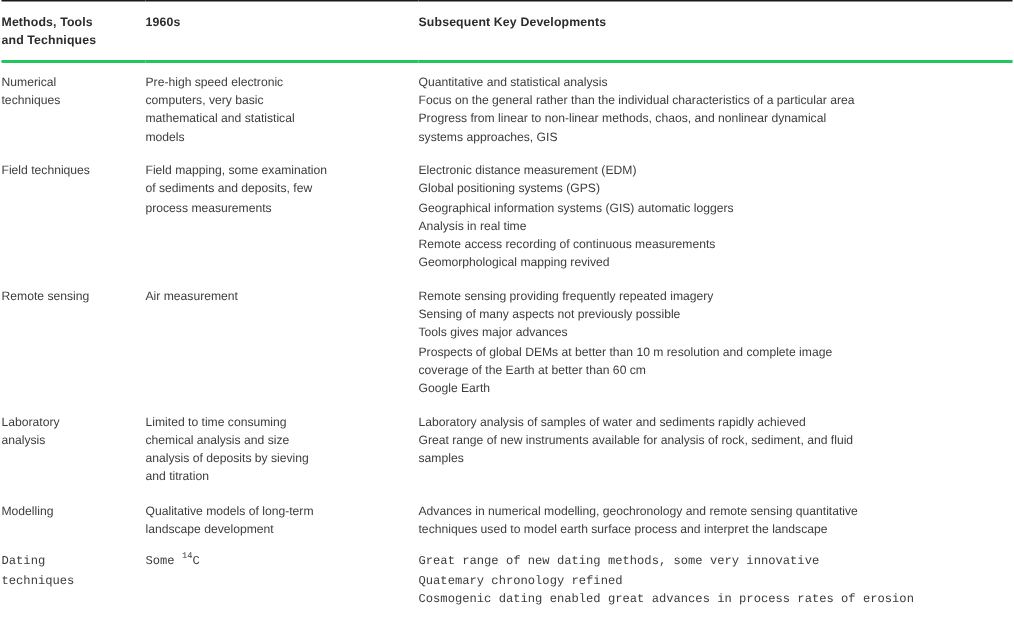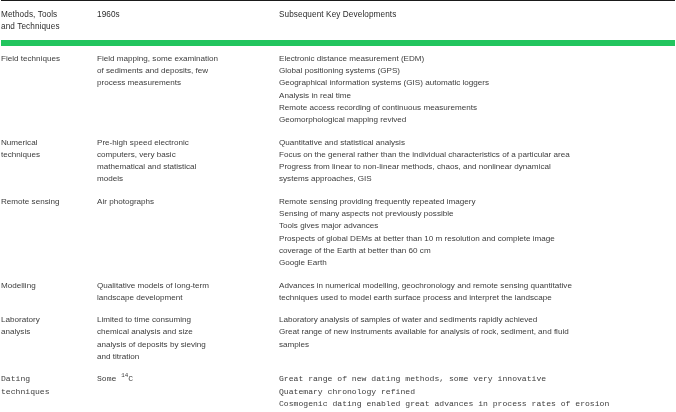--- a/index.html
+++ b/index.html
@@ -36,14 +36,14 @@
 
   thead tr.header-row th {
     font-size: 8.2px;
-    font-weight: normal;
+    font-weight: bold;
     color: #2b2b2b;
     text-align: left;
     vertical-align: top;
     line-height: 12.4px;
     padding: 8px 6px 6px 0;
     border-top: 1.6px solid #1a1a1a;
-    border-bottom: 6px solid #22c55e;
+    border-bottom: 2px solid #22c55e;
     letter-spacing: 0.1px;
   }
   thead tr.header-row th .hdr-line { display: block; white-space: nowrap; }

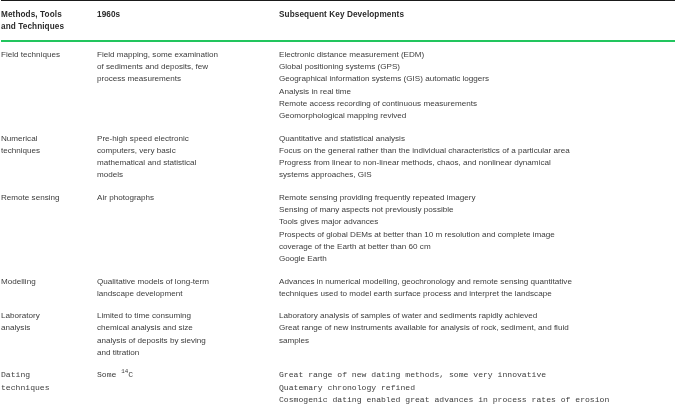--- a/index.html
+++ b/index.html
@@ -99,6 +99,24 @@
     <tbody>
         <tr>
           <td>
+            <span class="cell-line">Numerical</span>
+            <span class="cell-line">techniques</span>
+          </td>
+          <td>
+            <span class="cell-line">Pre-high speed electronic</span>
+            <span class="cell-line">computers, very basic</span>
+            <span class="cell-line">mathematical and statistical</span>
+            <span class="cell-line">models</span>
+          </td>
+          <td>
+            <span class="cell-line">Quantitative and statistical analysis</span>
+            <span class="cell-line">Focus on the general rather than the individual characteristics of a particular area</span>
+            <span class="cell-line">Progress from linear to non-linear methods, chaos, and nonlinear dynamical</span>
+            <span class="cell-line">systems approaches, GIS</span>
+          </td>
+        </tr>
+        <tr>
+          <td>
             <span class="cell-line">Field techniques</span>
           </td>
           <td>
@@ -117,24 +135,6 @@
         </tr>
         <tr>
           <td>
-            <span class="cell-line">Numerical</span>
-            <span class="cell-line">techniques</span>
-          </td>
-          <td>
-            <span class="cell-line">Pre-high speed electronic</span>
-            <span class="cell-line">computers, very basic</span>
-            <span class="cell-line">mathematical and statistical</span>
-            <span class="cell-line">models</span>
-          </td>
-          <td>
-            <span class="cell-line">Quantitative and statistical analysis</span>
-            <span class="cell-line">Focus on the general rather than the individual characteristics of a particular area</span>
-            <span class="cell-line">Progress from linear to non-linear methods, chaos, and nonlinear dynamical</span>
-            <span class="cell-line">systems approaches, GIS</span>
-          </td>
-        </tr>
-        <tr>
-          <td>
             <span class="cell-line">Remote sensing</span>
           </td>
           <td>

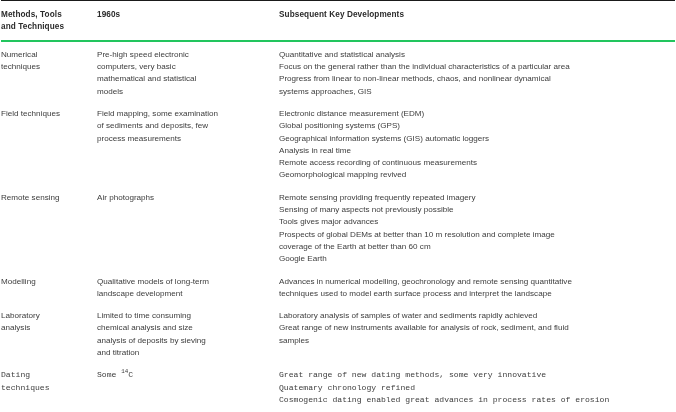--- a/index.html
+++ b/index.html
@@ -138,7 +138,7 @@
             <span class="cell-line">Remote sensing</span>
           </td>
           <td>
-            <span class="cell-line">Air photographs</span>
+            <span class="cell-line">Air measurement</span>
           </td>
           <td>
             <span class="cell-line">Remote sensing providing frequently repeated imagery</span>

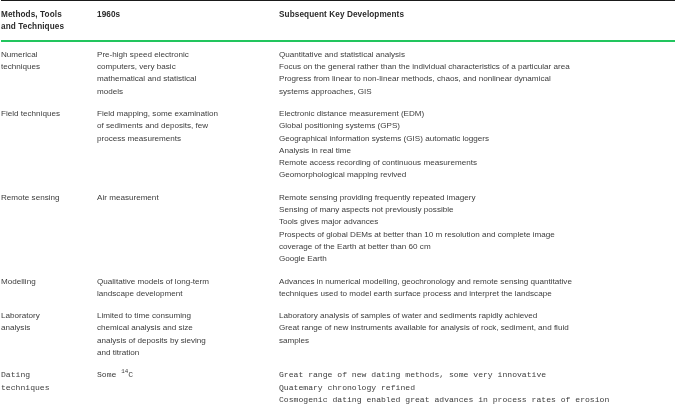--- a/index.html
+++ b/index.html
@@ -151,19 +151,6 @@
         </tr>
         <tr>
           <td>
-            <span class="cell-line">Modelling</span>
-          </td>
-          <td>
-            <span class="cell-line">Qualitative models of long-term</span>
-            <span class="cell-line">landscape development</span>
-          </td>
-          <td>
-            <span class="cell-line">Advances in numerical modelling, geochronology and remote sensing quantitative</span>
-            <span class="cell-line">techniques used to model earth surface process and interpret the landscape</span>
-          </td>
-        </tr>
-        <tr>
-          <td>
             <span class="cell-line">Laboratory</span>
             <span class="cell-line">analysis</span>
           </td>
@@ -179,6 +166,19 @@
             <span class="cell-line">samples</span>
           </td>
         </tr>
+        <tr>
+          <td>
+            <span class="cell-line">Modelling</span>
+          </td>
+          <td>
+            <span class="cell-line">Qualitative models of long-term</span>
+            <span class="cell-line">landscape development</span>
+          </td>
+          <td>
+            <span class="cell-line">Advances in numerical modelling, geochronology and remote sensing quantitative</span>
+            <span class="cell-line">techniques used to model earth surface process and interpret the landscape</span>
+          </td>
+        </tr>
         <tr class="last-row">
           <td>
             <span class="cell-line">Dating</span>

